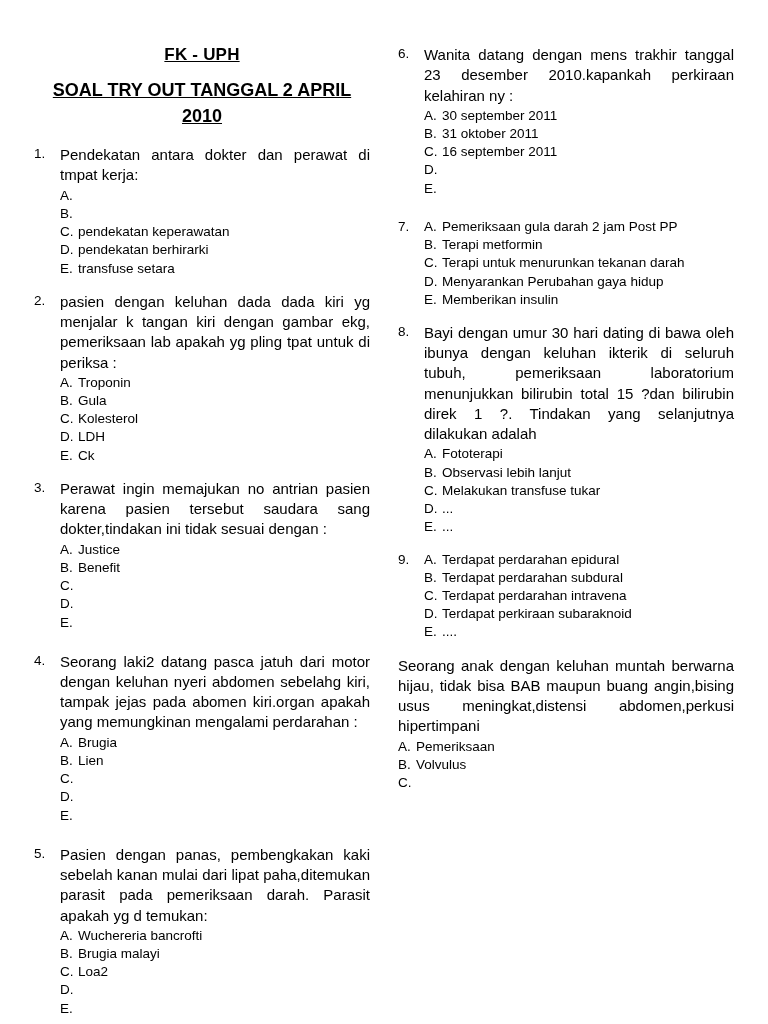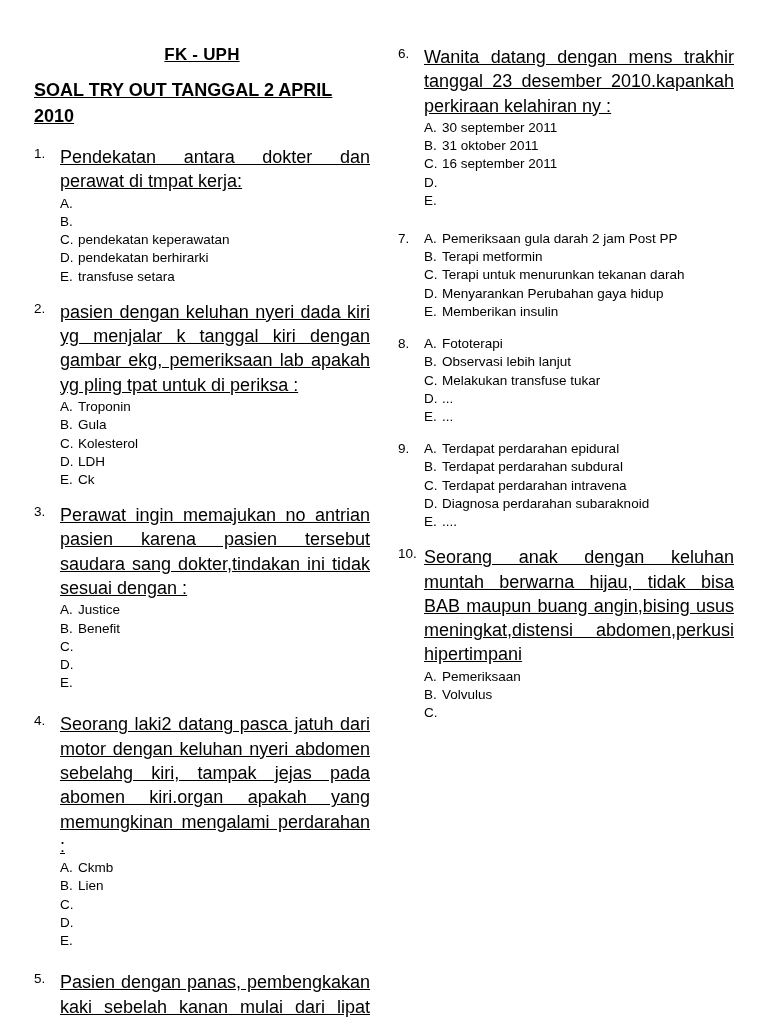--- a/index.html
+++ b/index.html
@@ -65,12 +65,11 @@
     min-width: 0;
   }
   .qtext {
-    font-size: 18px;
+    font-size: 15px;
     line-height: 1.35;
     text-align: justify;
     text-justify: inter-word;
     margin: 0 0 1px 0;
-    text-decoration: underline;
   }
   .opts {
     margin: 0;

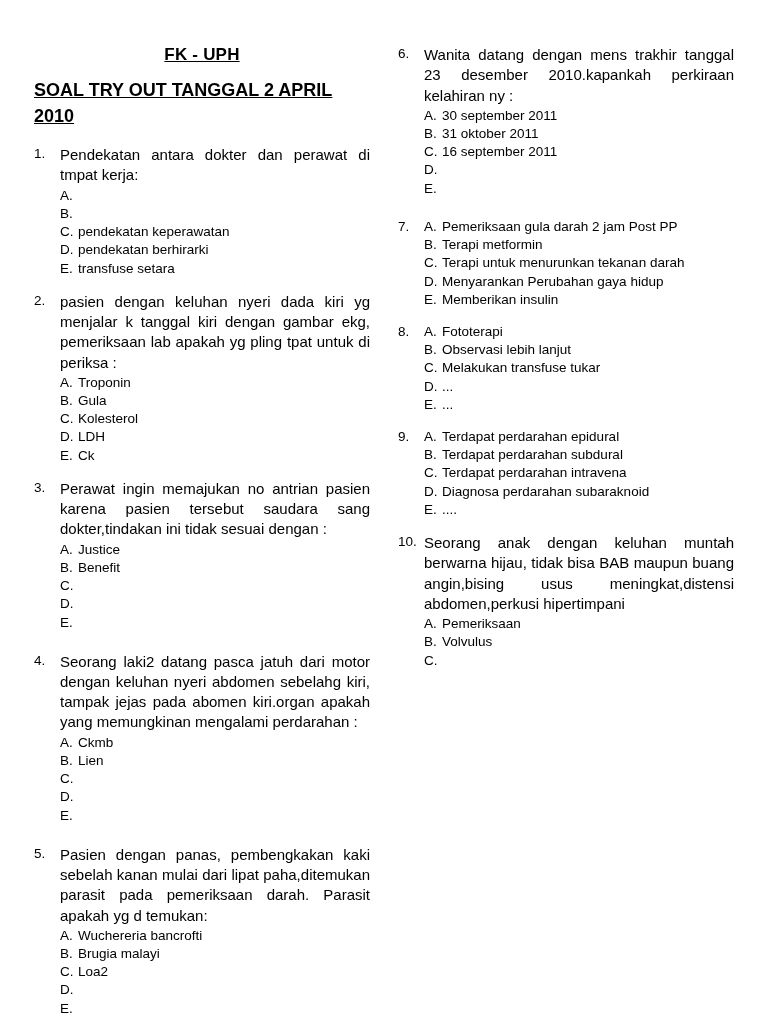--- a/index.html
+++ b/index.html
@@ -43,6 +43,7 @@
     letter-spacing: 0.2px;
   }
   .doc-subtitle {
+    text-align: center;
     font-weight: bold;
     font-size: 18px;
     text-decoration: underline;

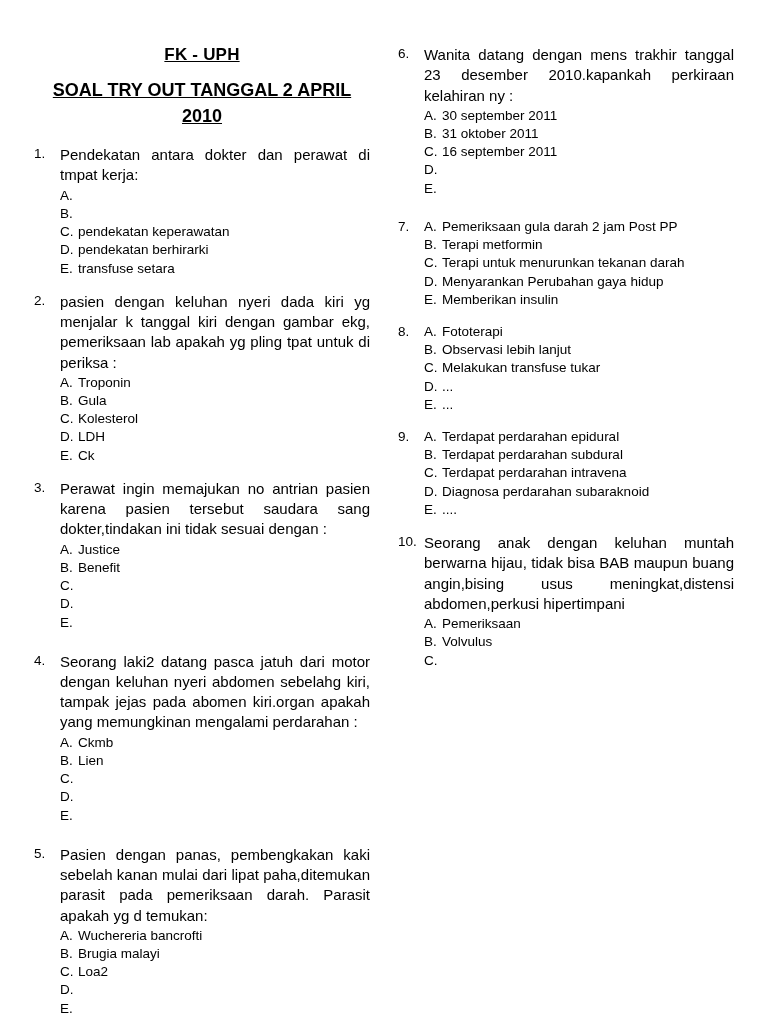--- a/index.html
+++ b/index.html
@@ -134,7 +134,7 @@
       <div class="qblock">
         <div class="qnum">2.</div>
         <div class="qbody">
-          <p class="qtext">pasien dengan keluhan nyeri dada kiri yg menjalar k tanggal kiri dengan gambar ekg, pemeriksaan lab apakah yg pling tpat untuk di periksa :</p>
+          <p class="qtext">pasien dengan keluhan dada dada kiri yg menjalar k tangan kiri dengan gambar ekg, pemeriksaan lab apakah yg pling tpat untuk di periksa :</p>
           <ul class="opts">
             <li class="opt">
                 <span class="opt-letter">A.</span>

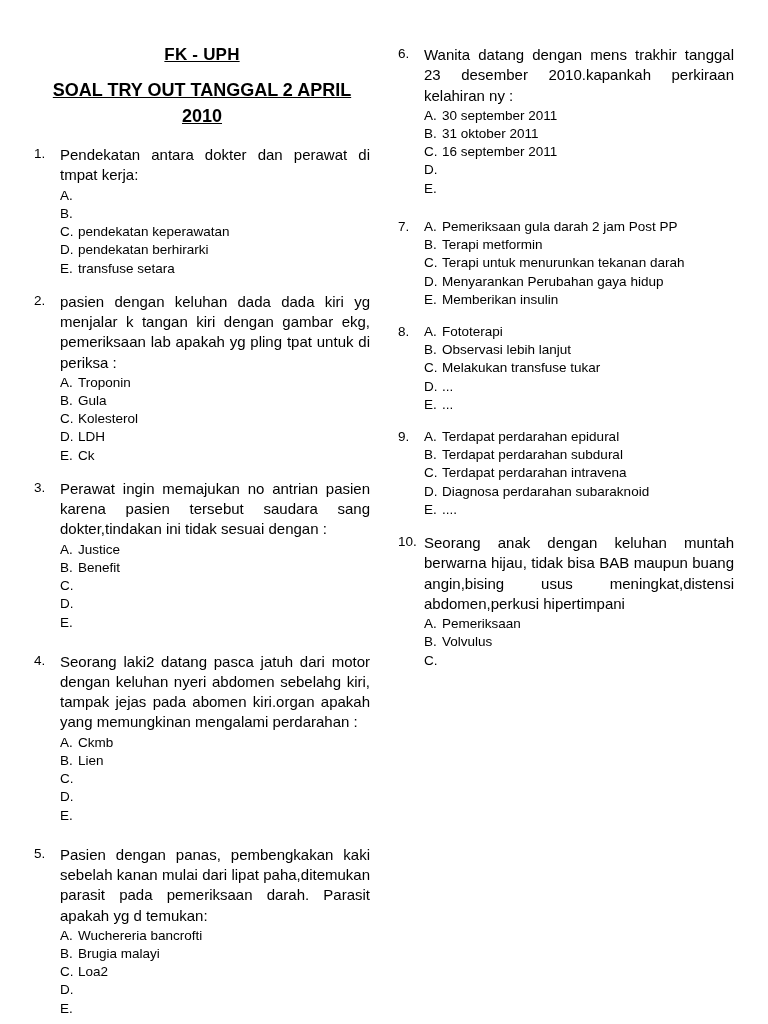--- a/index.html
+++ b/index.html
@@ -316,6 +316,7 @@
       <div class="qblock">
         <div class="qnum">8.</div>
         <div class="qbody">
+          <p class="qtext">Bayi dengan umur 30 hari dating di bawa oleh ibunya dengan keluhan ikterik di seluruh tubuh, pemeriksaan laboratorium menunjukkan bilirubin total 15 ?dan bilirubin direk 1 ?. Tindakan yang selanjutnya dilakukan adalah</p>
           <ul class="opts">
             <li class="opt">
                 <span class="opt-letter">A.</span>

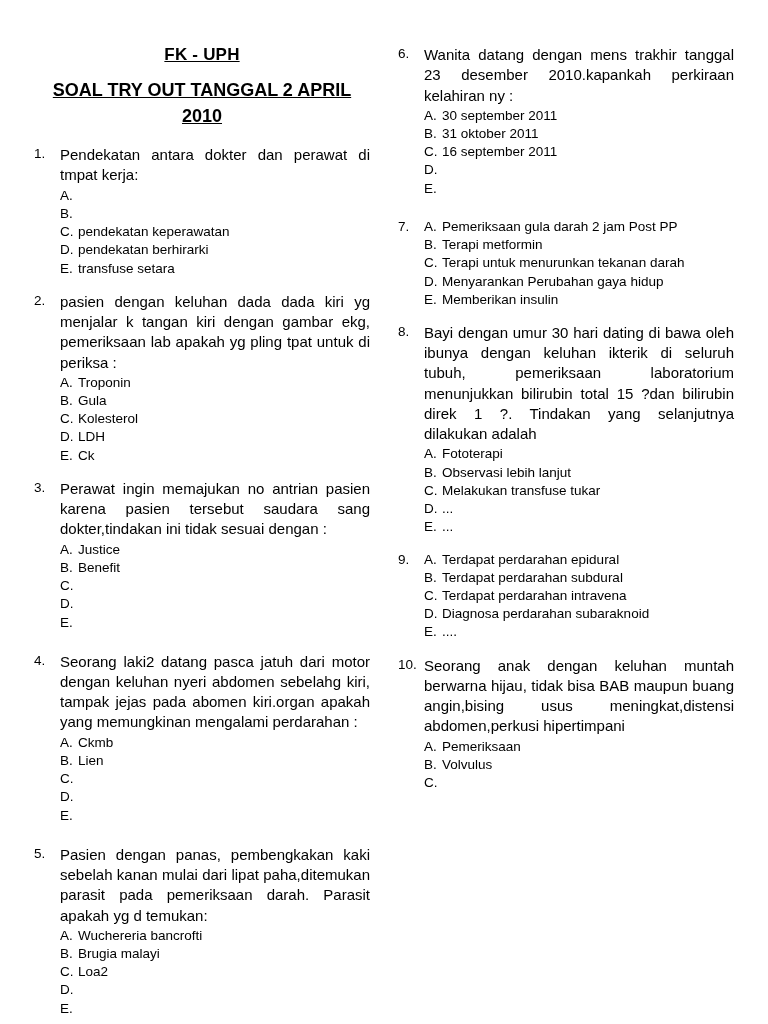--- a/index.html
+++ b/index.html
@@ -360,7 +360,7 @@
               </li>
             <li class="opt">
                 <span class="opt-letter">D.</span>
-                <span class="opt-text">Diagnosa perdarahan subaraknoid</span>
+                <span class="opt-text">Terdapat perkiraan subaraknoid</span>
               </li>
             <li class="opt">
                 <span class="opt-letter">E.</span>

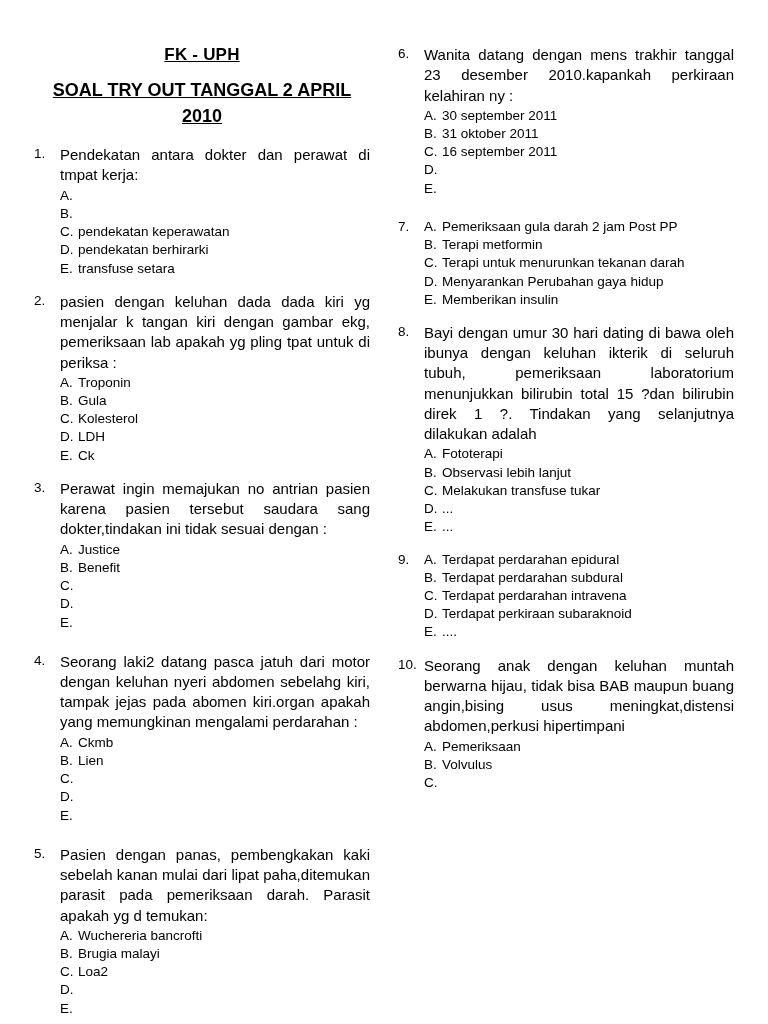--- a/index.html
+++ b/index.html
@@ -371,7 +371,6 @@
       </div>
 
       <div class="qblock">
-        <div class="qnum">10.</div>
         <div class="qbody">
           <p class="qtext">Seorang anak dengan keluhan muntah berwarna hijau, tidak bisa BAB maupun buang angin,bising usus meningkat,distensi abdomen,perkusi hipertimpani</p>
           <ul class="opts">

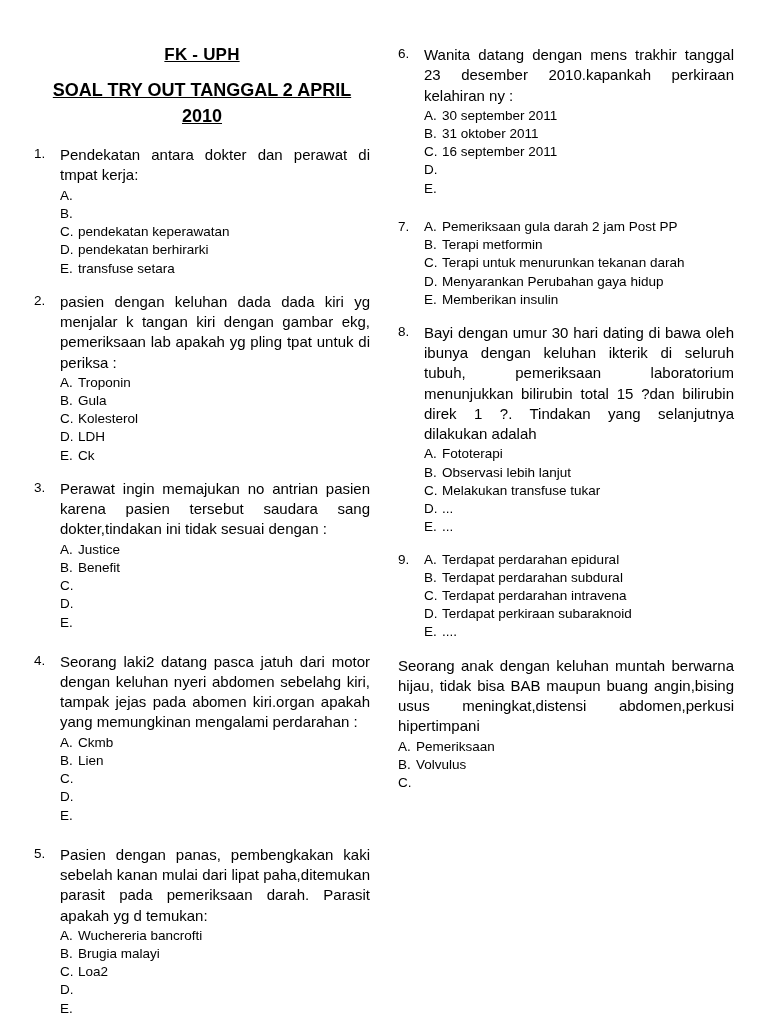--- a/index.html
+++ b/index.html
@@ -198,7 +198,7 @@
           <ul class="opts">
             <li class="opt">
                 <span class="opt-letter">A.</span>
-                <span class="opt-text">Ckmb</span>
+                <span class="opt-text">Brugia</span>
               </li>
             <li class="opt">
                 <span class="opt-letter">B.</span>

